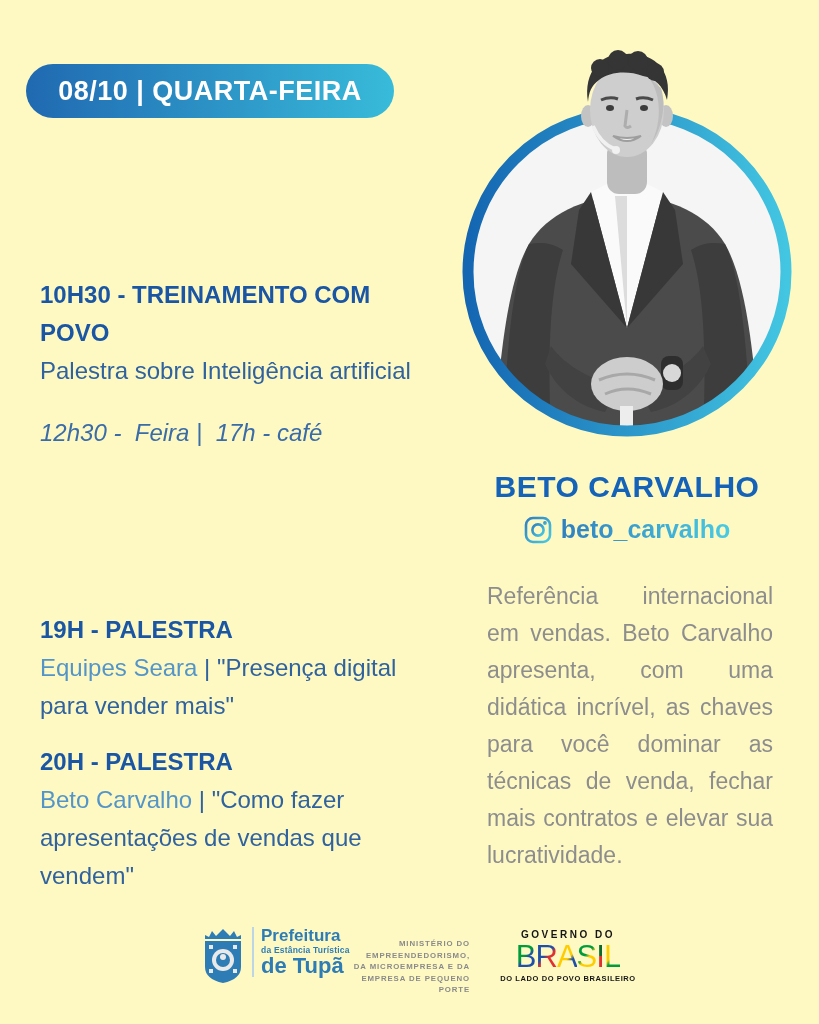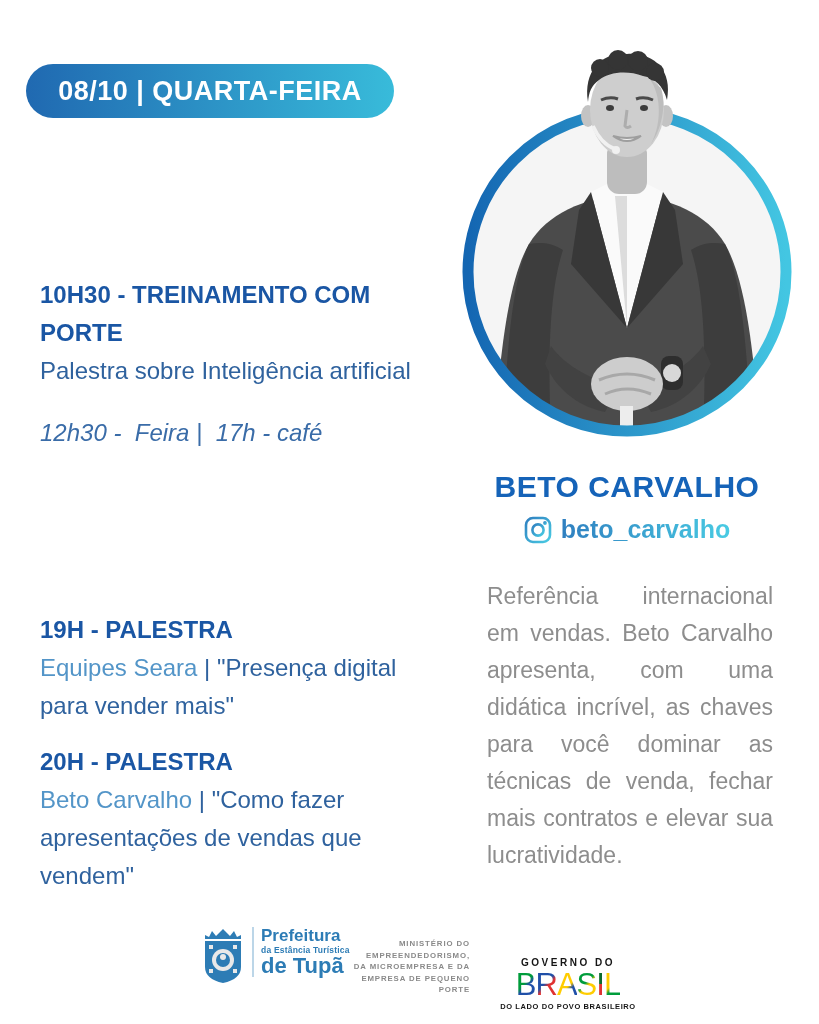--- a/index.html
+++ b/index.html
@@ -5,7 +5,7 @@
   * { margin:0; padding:0; box-sizing:border-box; }
   html,body { width:819px; }
   body { font-family:"Liberation Sans", sans-serif; background:#e9e9e9; }
-  .poster { position:relative; width:819px; height:1024px; background:#ffffff; overflow:hidden; }
+  .poster { position:relative; width:819px; height:1024px; background:#fef9c3; overflow:hidden; }
 
   
   .pill { position:absolute; left:26px; top:64px; width:368px; height:54px; border-radius:27px;

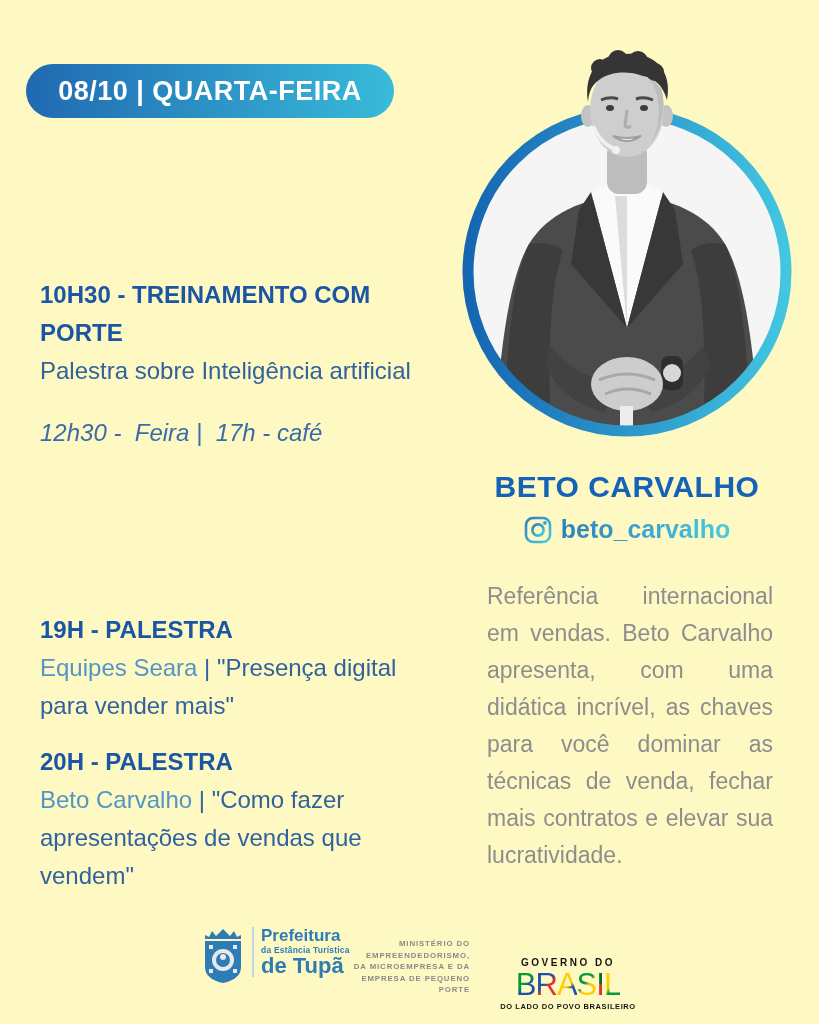--- a/index.html
+++ b/index.html
@@ -69,7 +69,7 @@
 
   <div class="sec" style="top:276px">
     <div class="sec-h">10H30 - TREINAMENTO COM</div>
-    <div class="sec-h">PORTE</div>
+    <div class="sec-h">POVO</div>
     <div class="sec-b">Palestra sobre Inteligência artificial</div>
   </div>
 

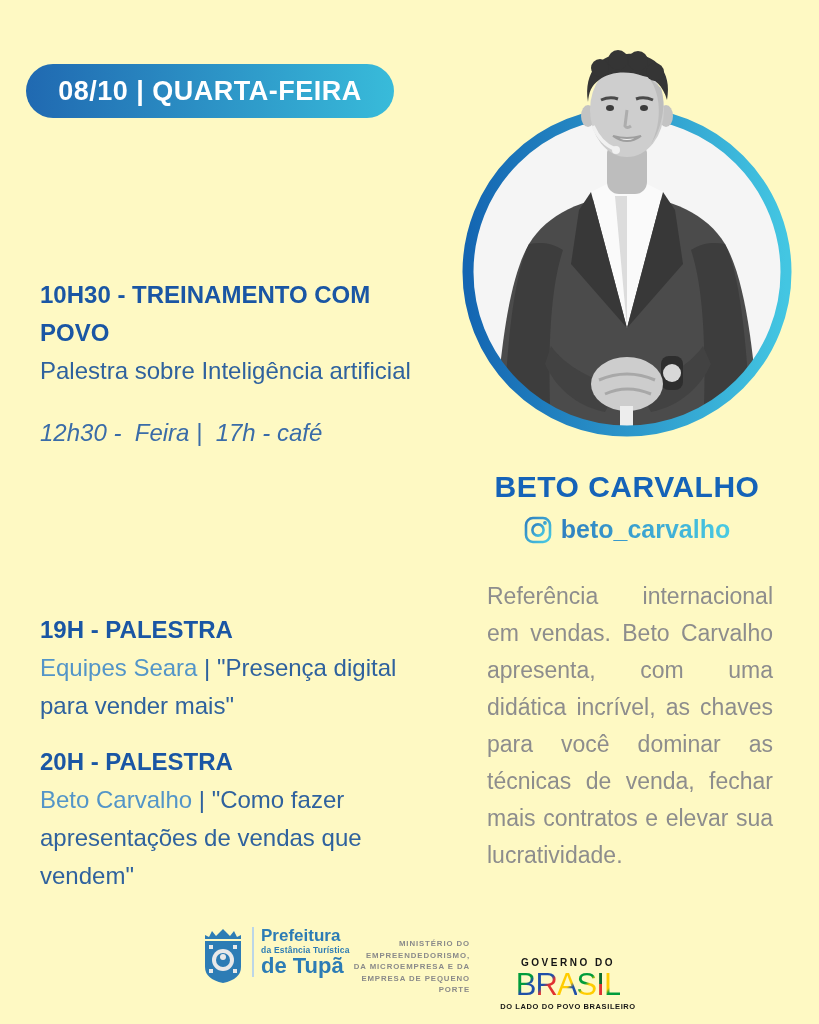--- a/index.html
+++ b/index.html
@@ -45,7 +45,7 @@
   .min-block { position:absolute; left:330px; top:938px; width:140px; text-align:right;
                font-size:7.8px; font-weight:bold; letter-spacing:0.9px; line-height:11.5px; color:#8a8a8a; }
 
-  .gov-block { position:absolute; left:498px; top:957px; width:140px; text-align:center; color:#151515; }
+  .gov-block { position:absolute; left:498px; top:929px; width:140px; text-align:center; color:#151515; }
   .gov-top { font-size:10px; font-weight:bold; letter-spacing:2.5px; }
   .gov-brand { font-size:31px; font-weight:normal; line-height:31px; letter-spacing:-1px; margin-top:1px; }
   .gov-brand span { -webkit-background-clip:text; background-clip:text; color:transparent; }

